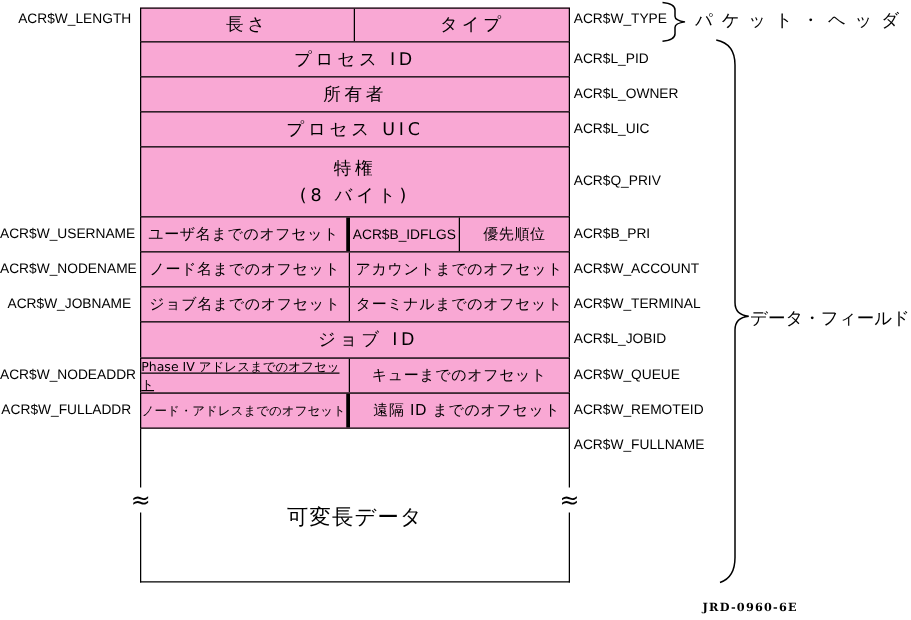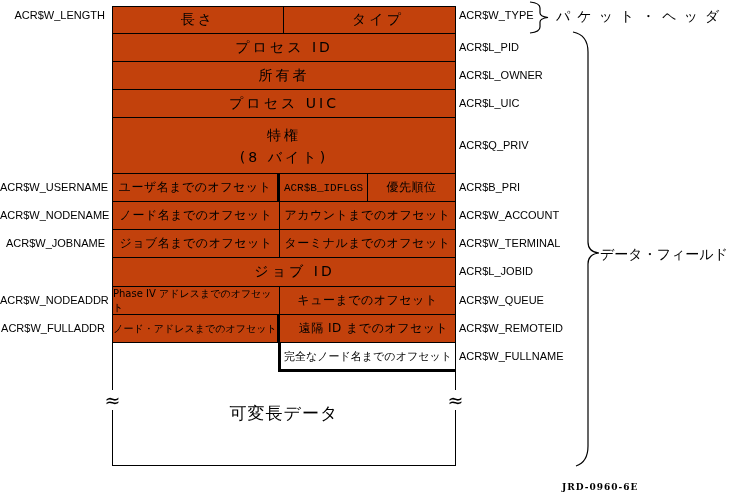--- a/index.html
+++ b/index.html
@@ -9,7 +9,7 @@
   }
   .row{
     position:absolute;left:112px;width:344px;box-sizing:border-box;
-    border:1px solid #000;background:#c2410c;display:flex;align-items:stretch;
+    border:1px solid #000;background:#f9a8d4;display:flex;align-items:stretch;
   }
   .c{display:flex;align-items:center;justify-content:center;box-sizing:border-box;}
   .bl1{border-left:1px solid #000;}

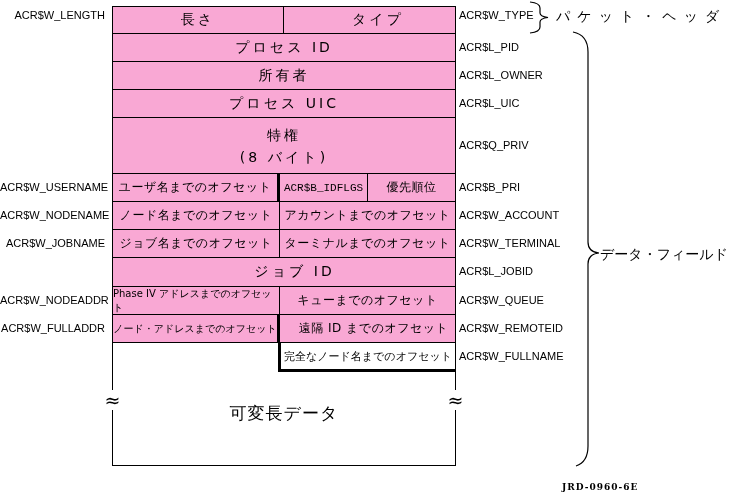--- a/index.html
+++ b/index.html
@@ -73,7 +73,7 @@
 
   <div class="row" style="top:173px;height:29px;">
     <div class="c mid" style="width:164px;">ユーザ名までのオフセット</div>
-    <div class="c bl3" style="width:90px;font-family:Liberation Mono, monospace;font-size:11px;">ACR$B_IDFLGS</div>
+    <div class="c bl3" style="width:90px;font-family:Liberation Sans, sans-serif;font-size:11px;">ACR$B_IDFLGS</div>
     <div class="c mid bl1" style="flex:1;">優先順位</div>
   </div>
 

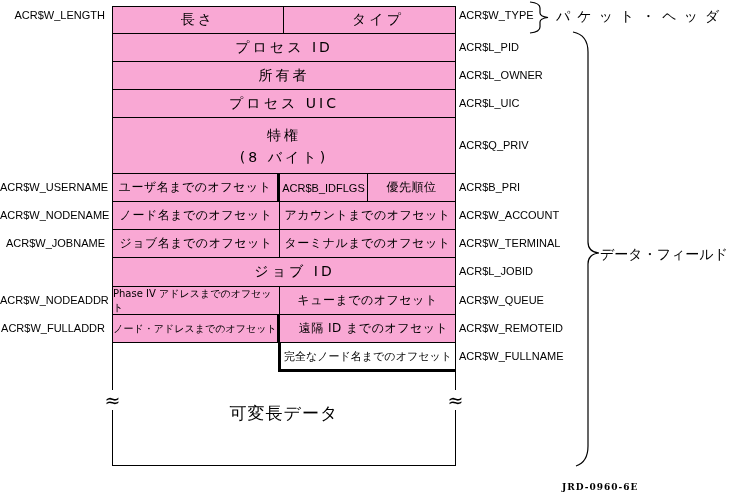--- a/index.html
+++ b/index.html
@@ -92,7 +92,7 @@
   </div>
 
   <div class="row" style="top:286px;height:29px;">
-    <div class="c sm" style="width:166px;">Phase IV アドレスまでのオフセット</div>
+    <div class="c sm" style="width:166px;text-decoration:underline;">Phase IV アドレスまでのオフセット</div>
     <div class="c mid bl1" style="flex:1;">キューまでのオフセット</div>
   </div>
 

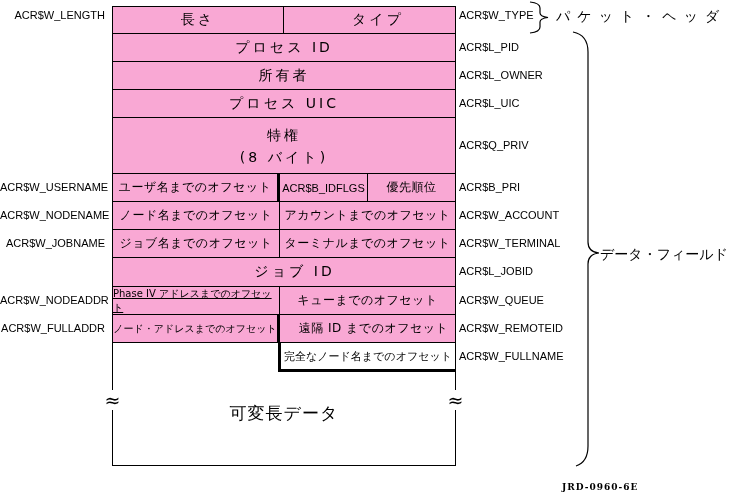--- a/index.html
+++ b/index.html
@@ -101,11 +101,6 @@
     <div class="c mid bl3" style="flex:1;padding-left:12px;">遠隔 ID までのオフセット</div>
   </div>
 
-  <div style="position:absolute;left:278px;top:342px;width:178px;height:30px;box-sizing:border-box;background:#fff;
-              border-top:1px solid #000;border-right:1px solid #000;border-left:3px solid #000;border-bottom:3px solid #000;
-              display:flex;align-items:center;justify-content:center;">
-    <span class="sm2">完全なノード名までのオフセット</span>
-  </div>
 
   <div class="brk" style="left:104px;top:390px;">≈</div>
   <div class="brk" style="left:447px;top:390px;">≈</div>

